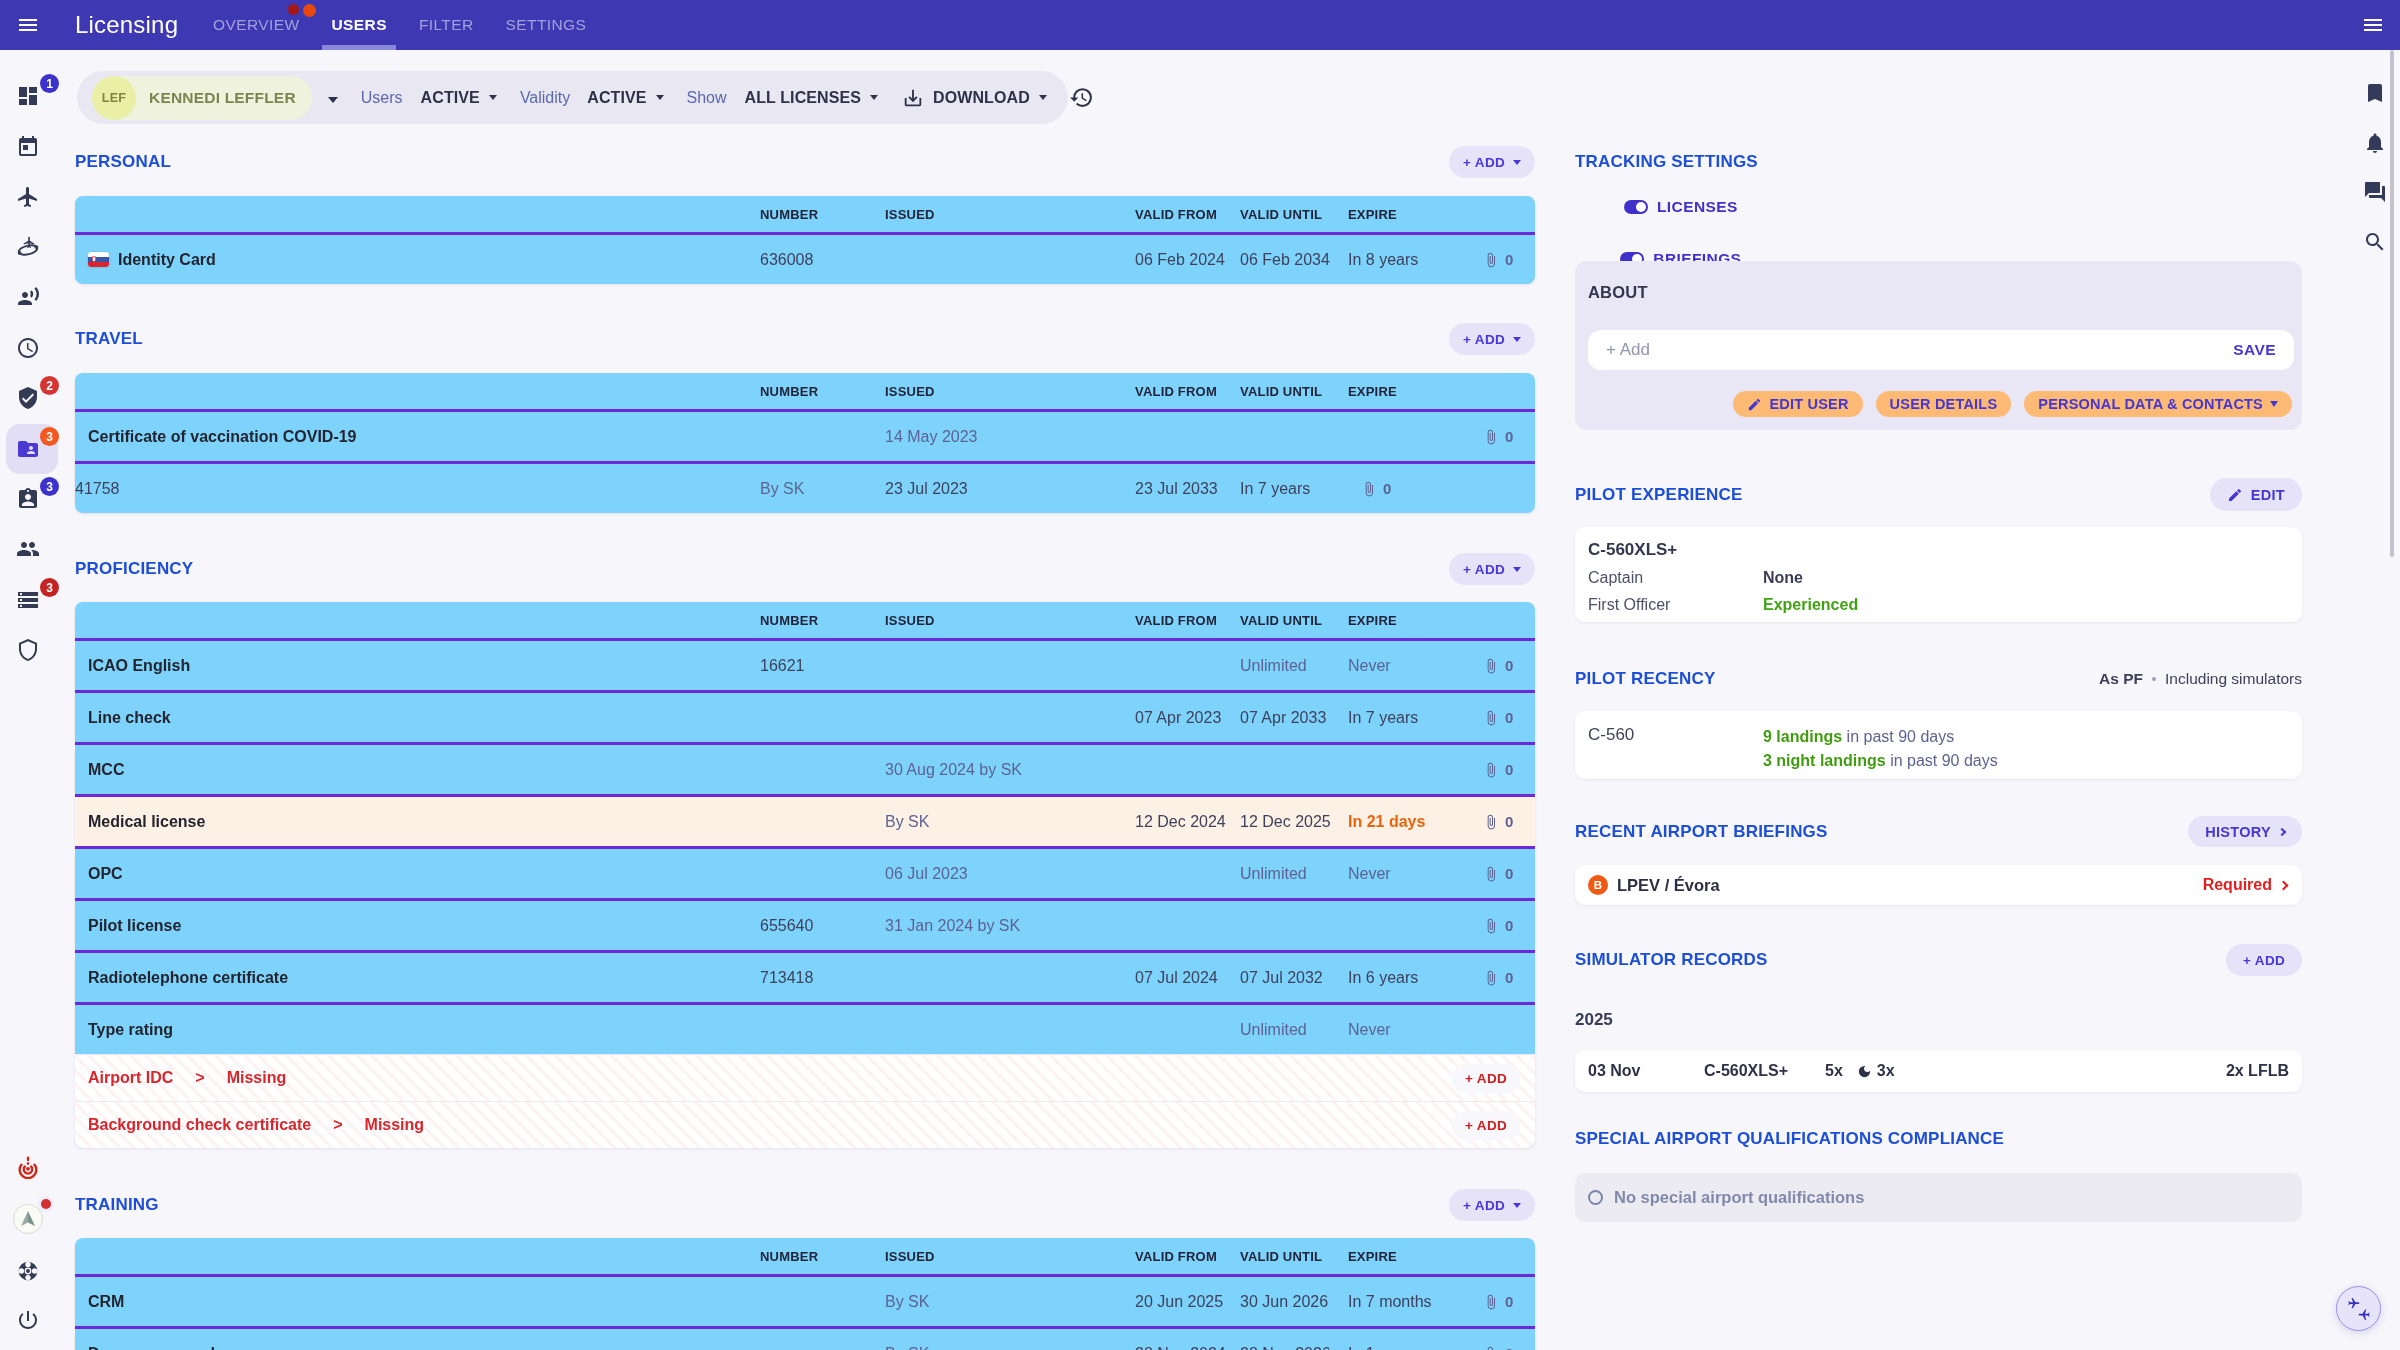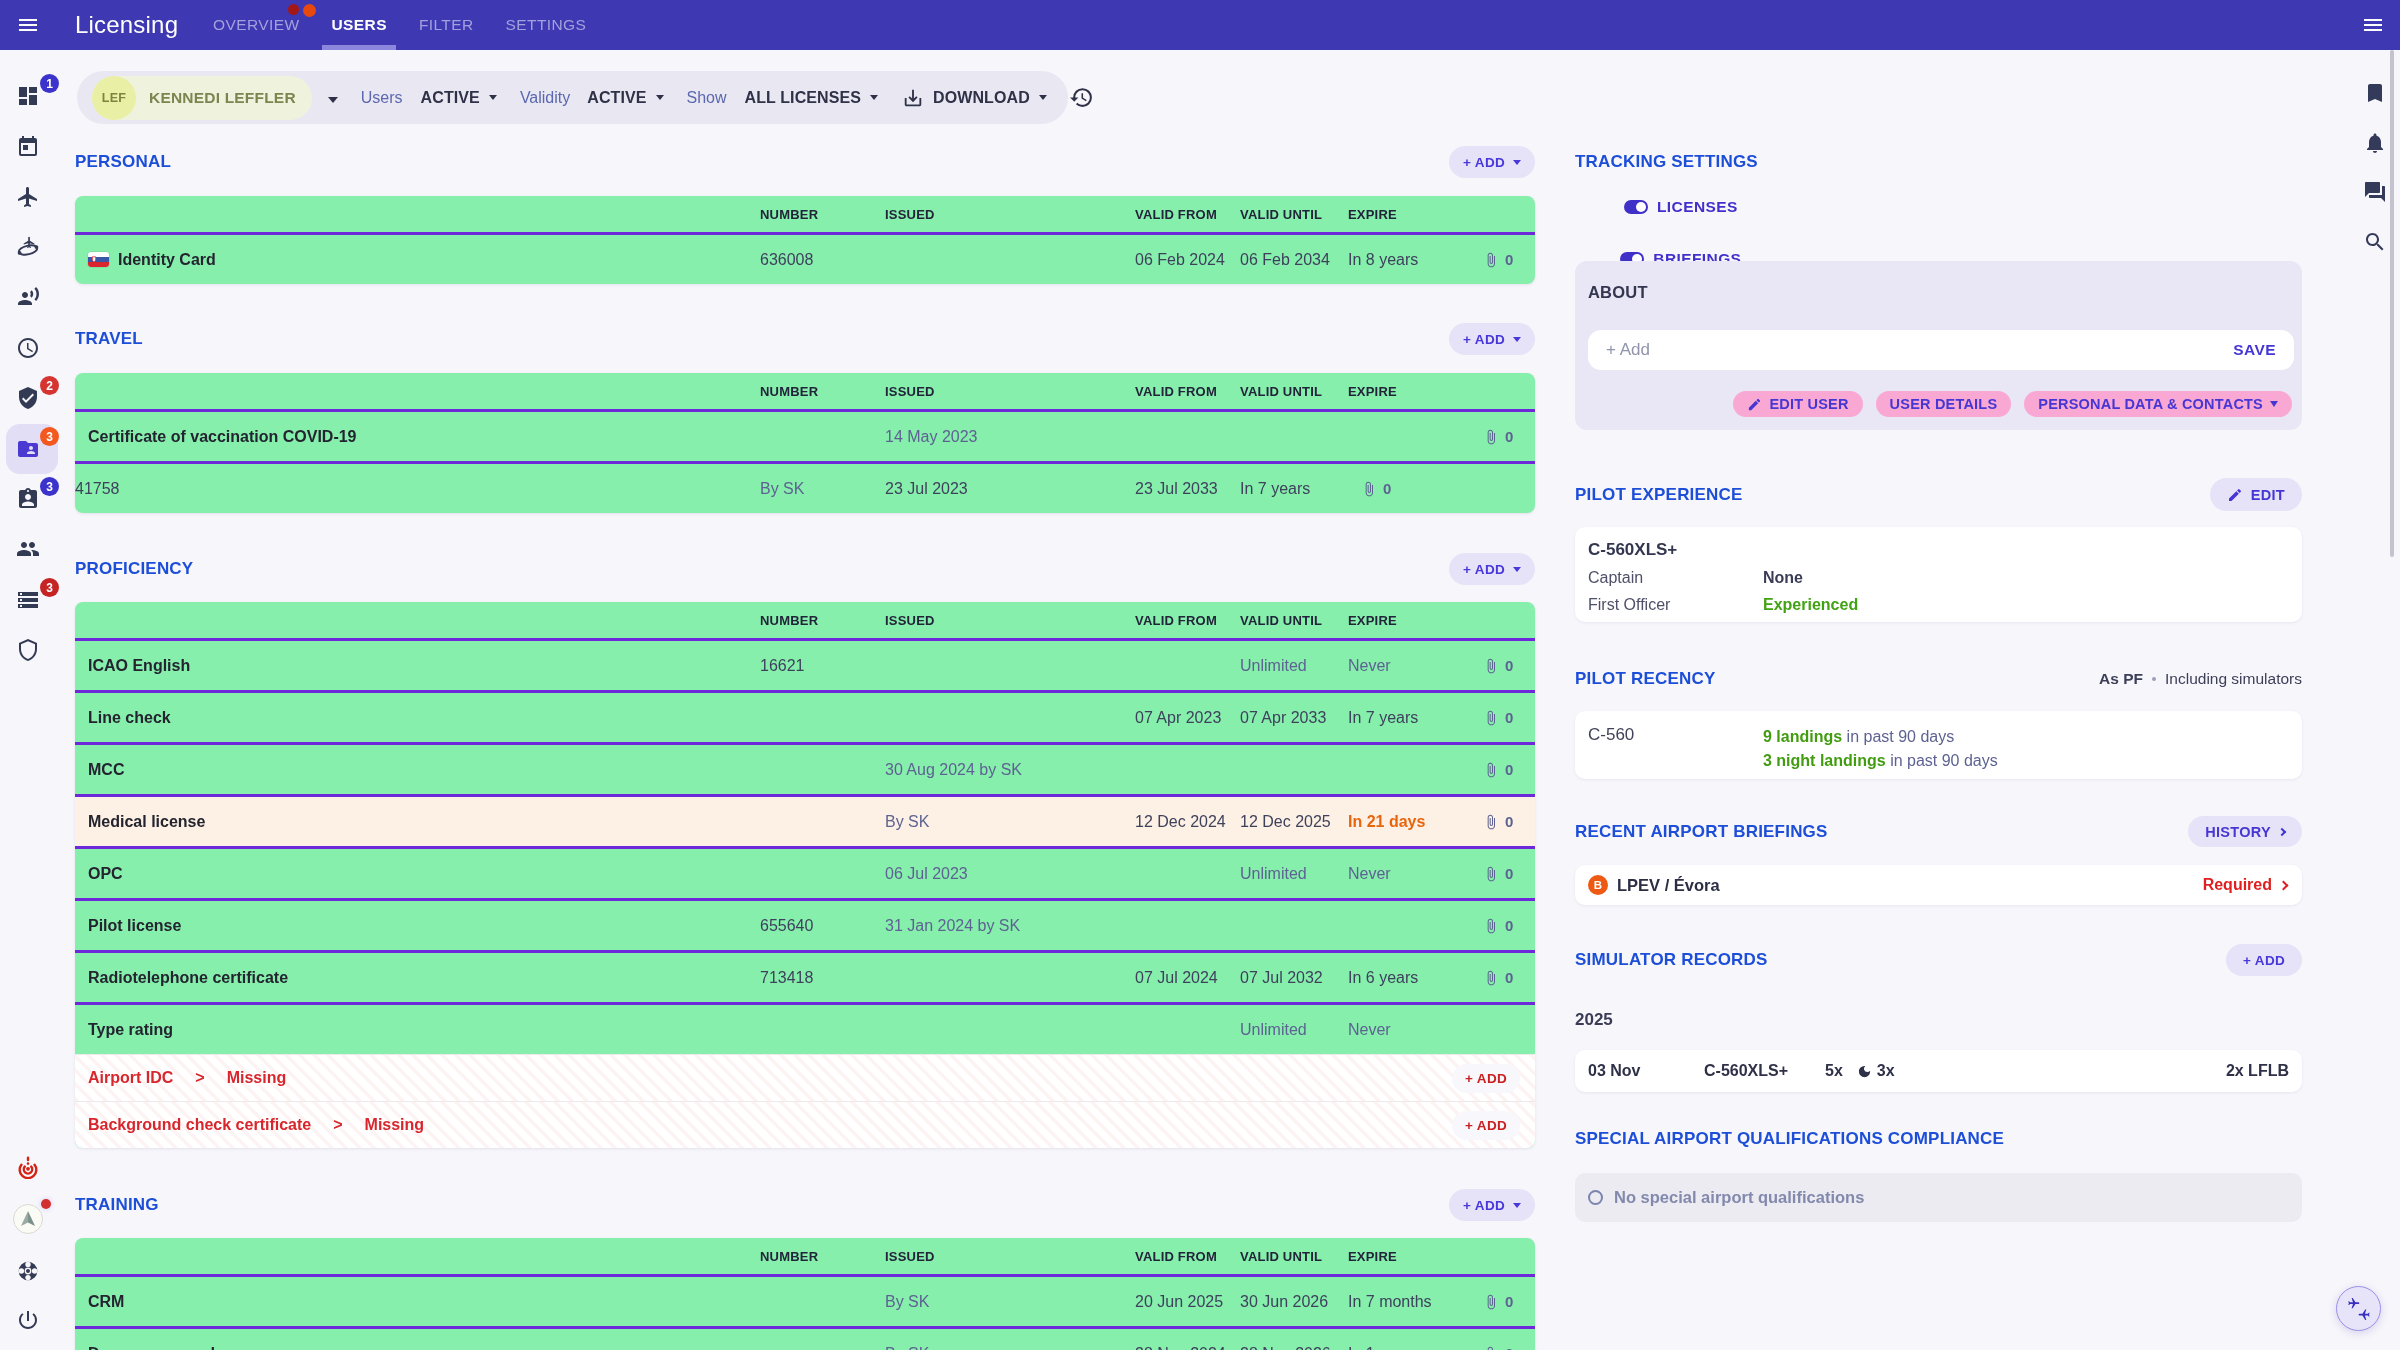--- a/index.html
+++ b/index.html
@@ -61,7 +61,7 @@
   .add-btn .caret { color:#4838da; }
 
   
-  .card { position:absolute; left:75px; width:1460px; background:#86efac; border-radius:8px; box-shadow:0 1px 3px rgba(55,55,110,.10); overflow:hidden; z-index:3; }
+  .card { position:absolute; left:75px; width:1460px; background:#7dd3fc; border-radius:8px; box-shadow:0 1px 3px rgba(55,55,110,.10); overflow:hidden; z-index:3; }
   .trow { display:grid; grid-template-columns:685px 125px 250px 105px 108px 122px 65px; align-items:center; height:52px; border-top:3px solid #6d28d9; font-size:16px; color:#3e415c; }
   .trow.thead { height:36px; border-top:none; font-size:13px; font-weight:700; color:#22243a; letter-spacing:.2px; }
   .tname { padding-left:13px; display:flex; align-items:center; gap:9px; font-weight:700; color:#23242f; font-size:16px; }

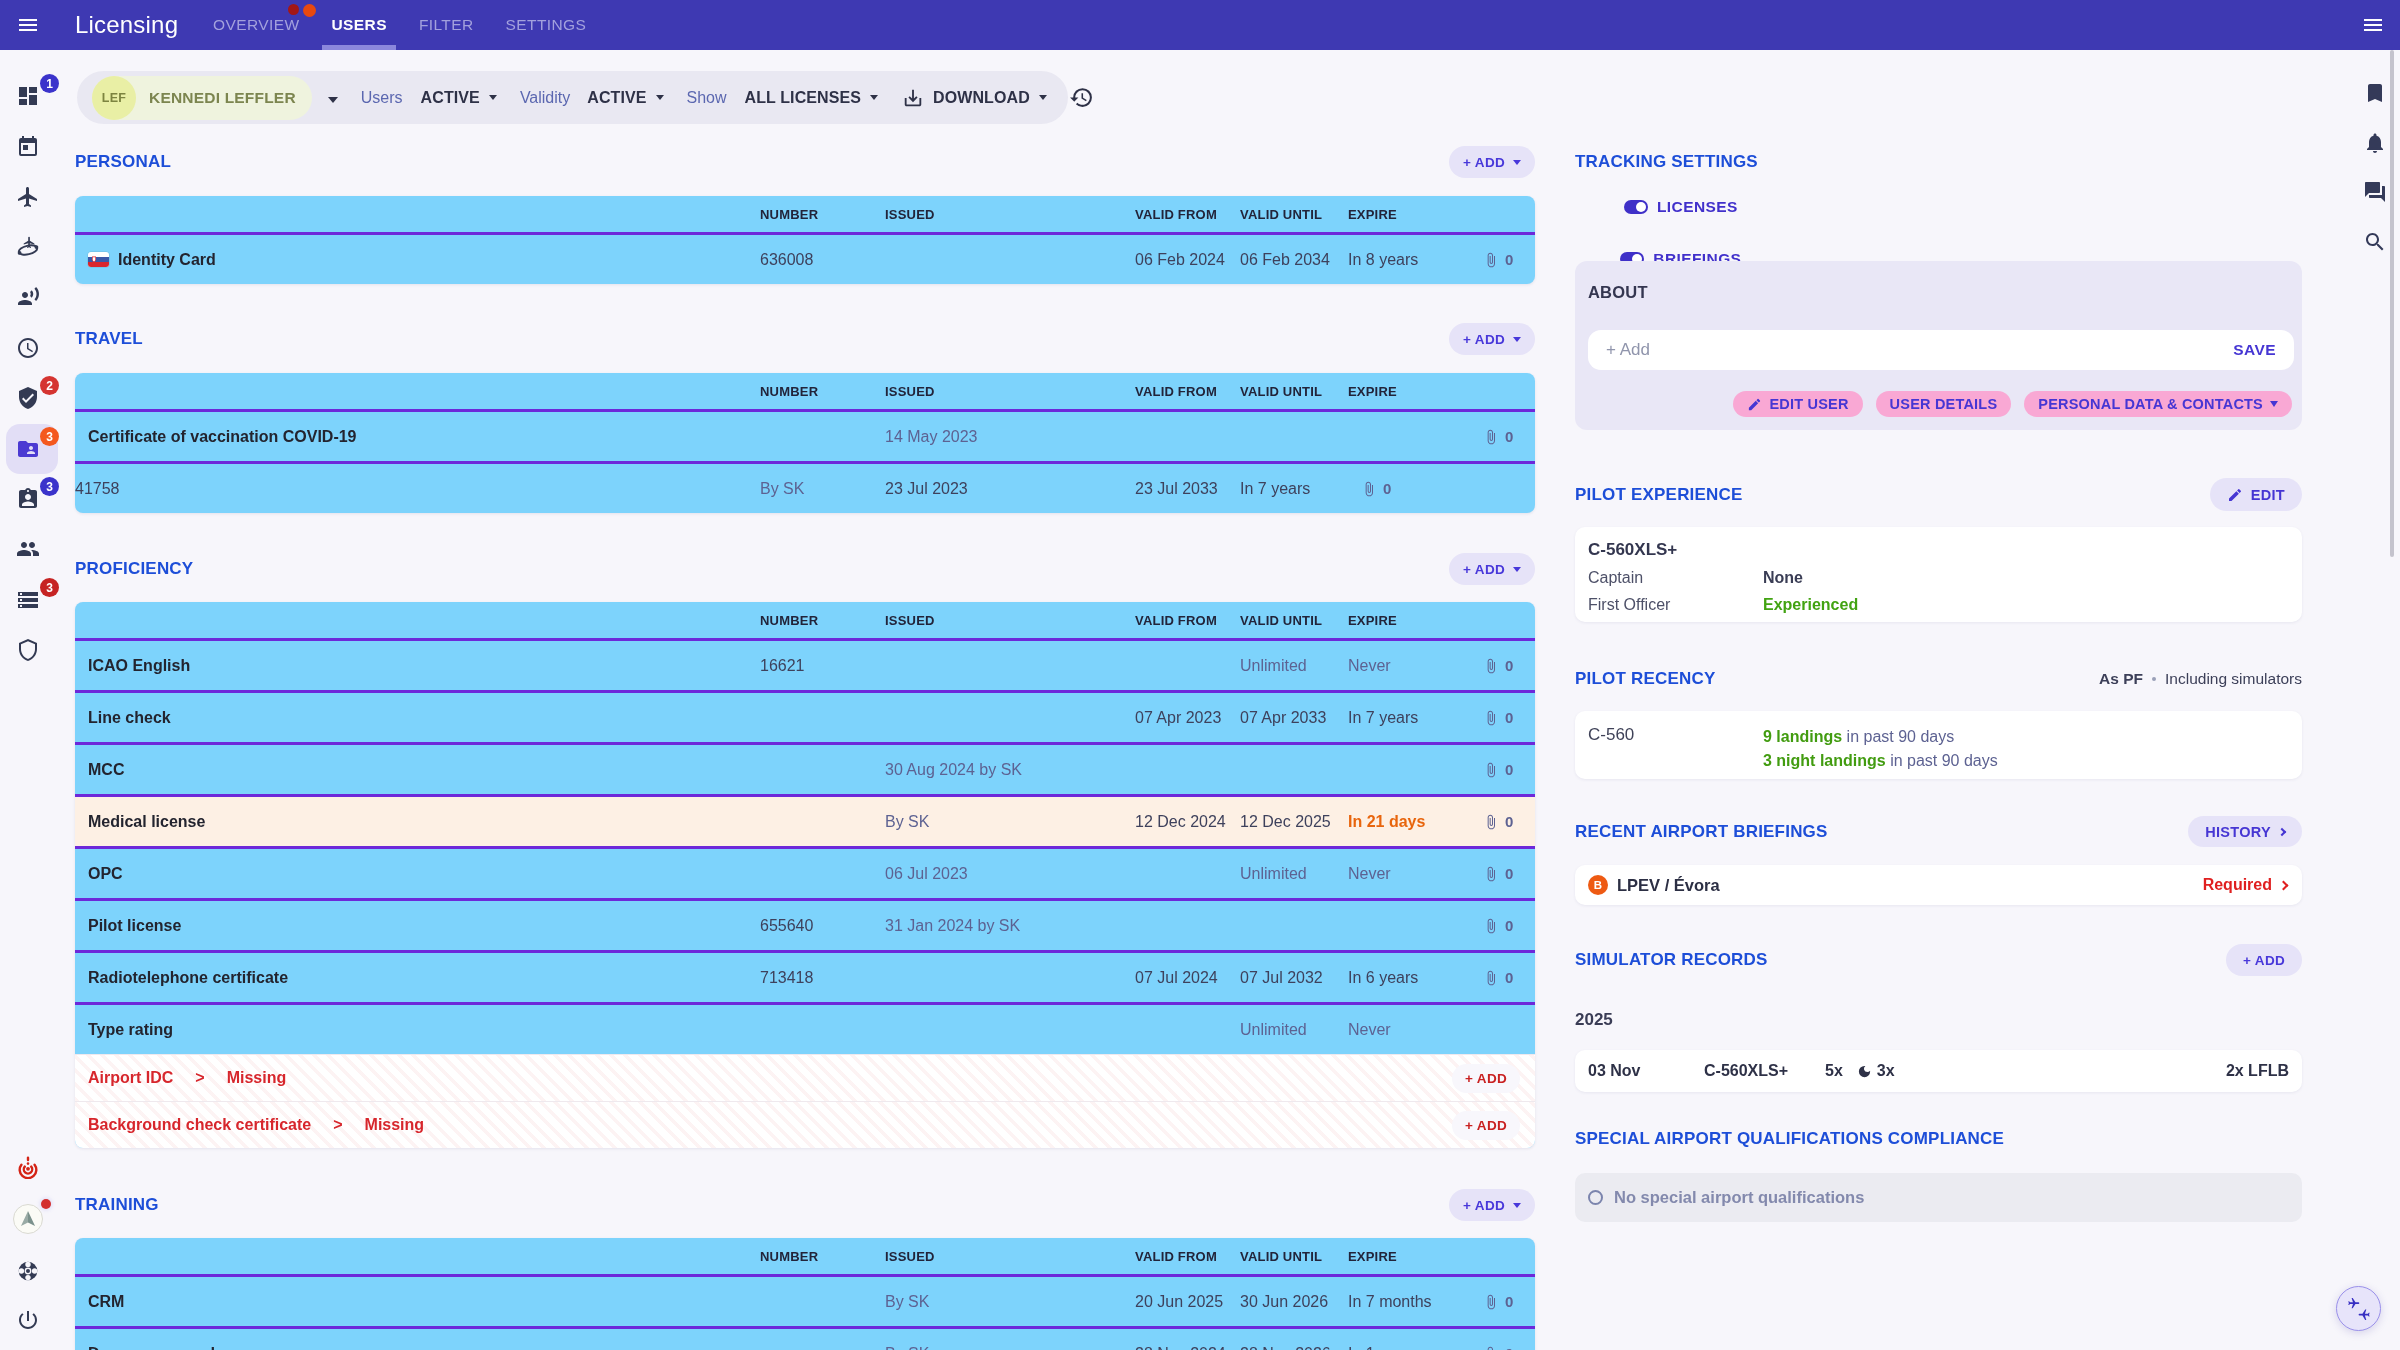--- a/index.html
+++ b/index.html
@@ -95,7 +95,7 @@
   .about-input::placeholder { color:#9095ac; opacity:1; }
   .about-save { border:none; background:none; color:#4636d3; font-size:15.5px; font-weight:700; letter-spacing:.4px; padding:0 18px; cursor:pointer; font-family:inherit; }
   .about-btns { position:absolute; right:10px; top:130px; display:flex; gap:13px; }
-  .lav-btn { height:26px; border-radius:13px; background:#f9a8d4; color:#4636d3; font-weight:700; font-size:14.5px; letter-spacing:.2px; display:inline-flex; align-items:center; gap:7px; padding:0 14px; border:none; cursor:pointer; font-family:inherit; }
+  .lav-btn { height:26px; border-radius:13px; background:#fdba74; color:#4636d3; font-weight:700; font-size:14.5px; letter-spacing:.2px; display:inline-flex; align-items:center; gap:7px; padding:0 14px; border:none; cursor:pointer; font-family:inherit; }
 
   .edit-btn { height:33px; border-radius:17px; background:#e6e3f8; color:#4636d3; font-weight:700; font-size:14.5px; letter-spacing:.3px; display:inline-flex; align-items:center; gap:8px; padding:0 17px; border:none; cursor:pointer; font-family:inherit; }
 

